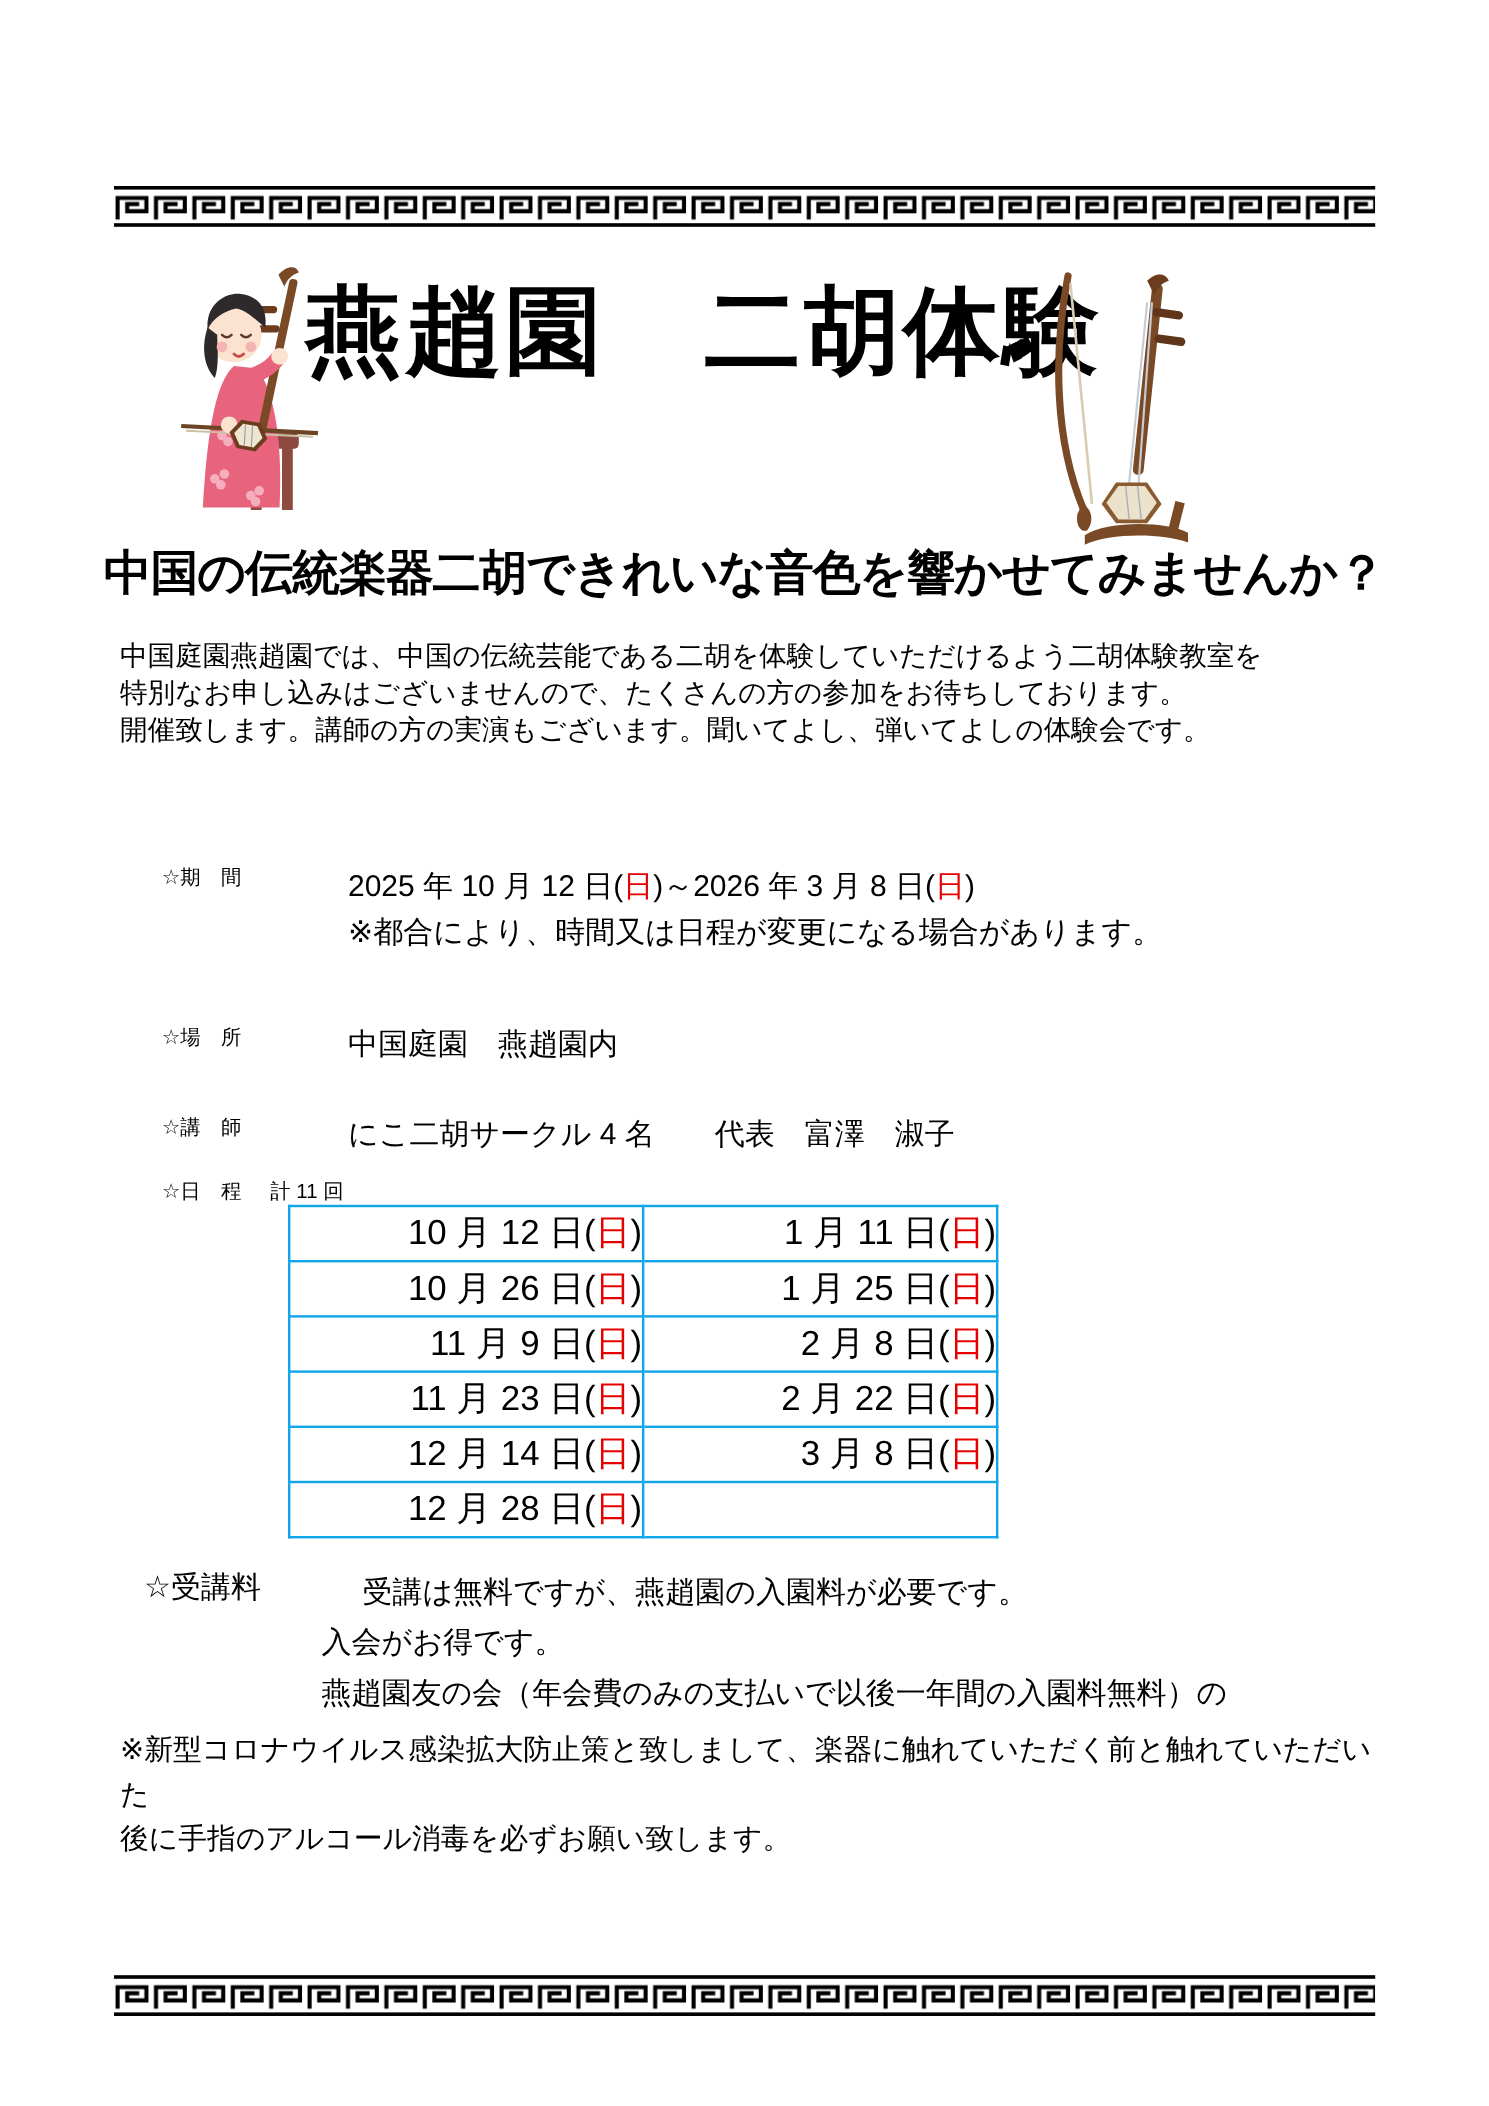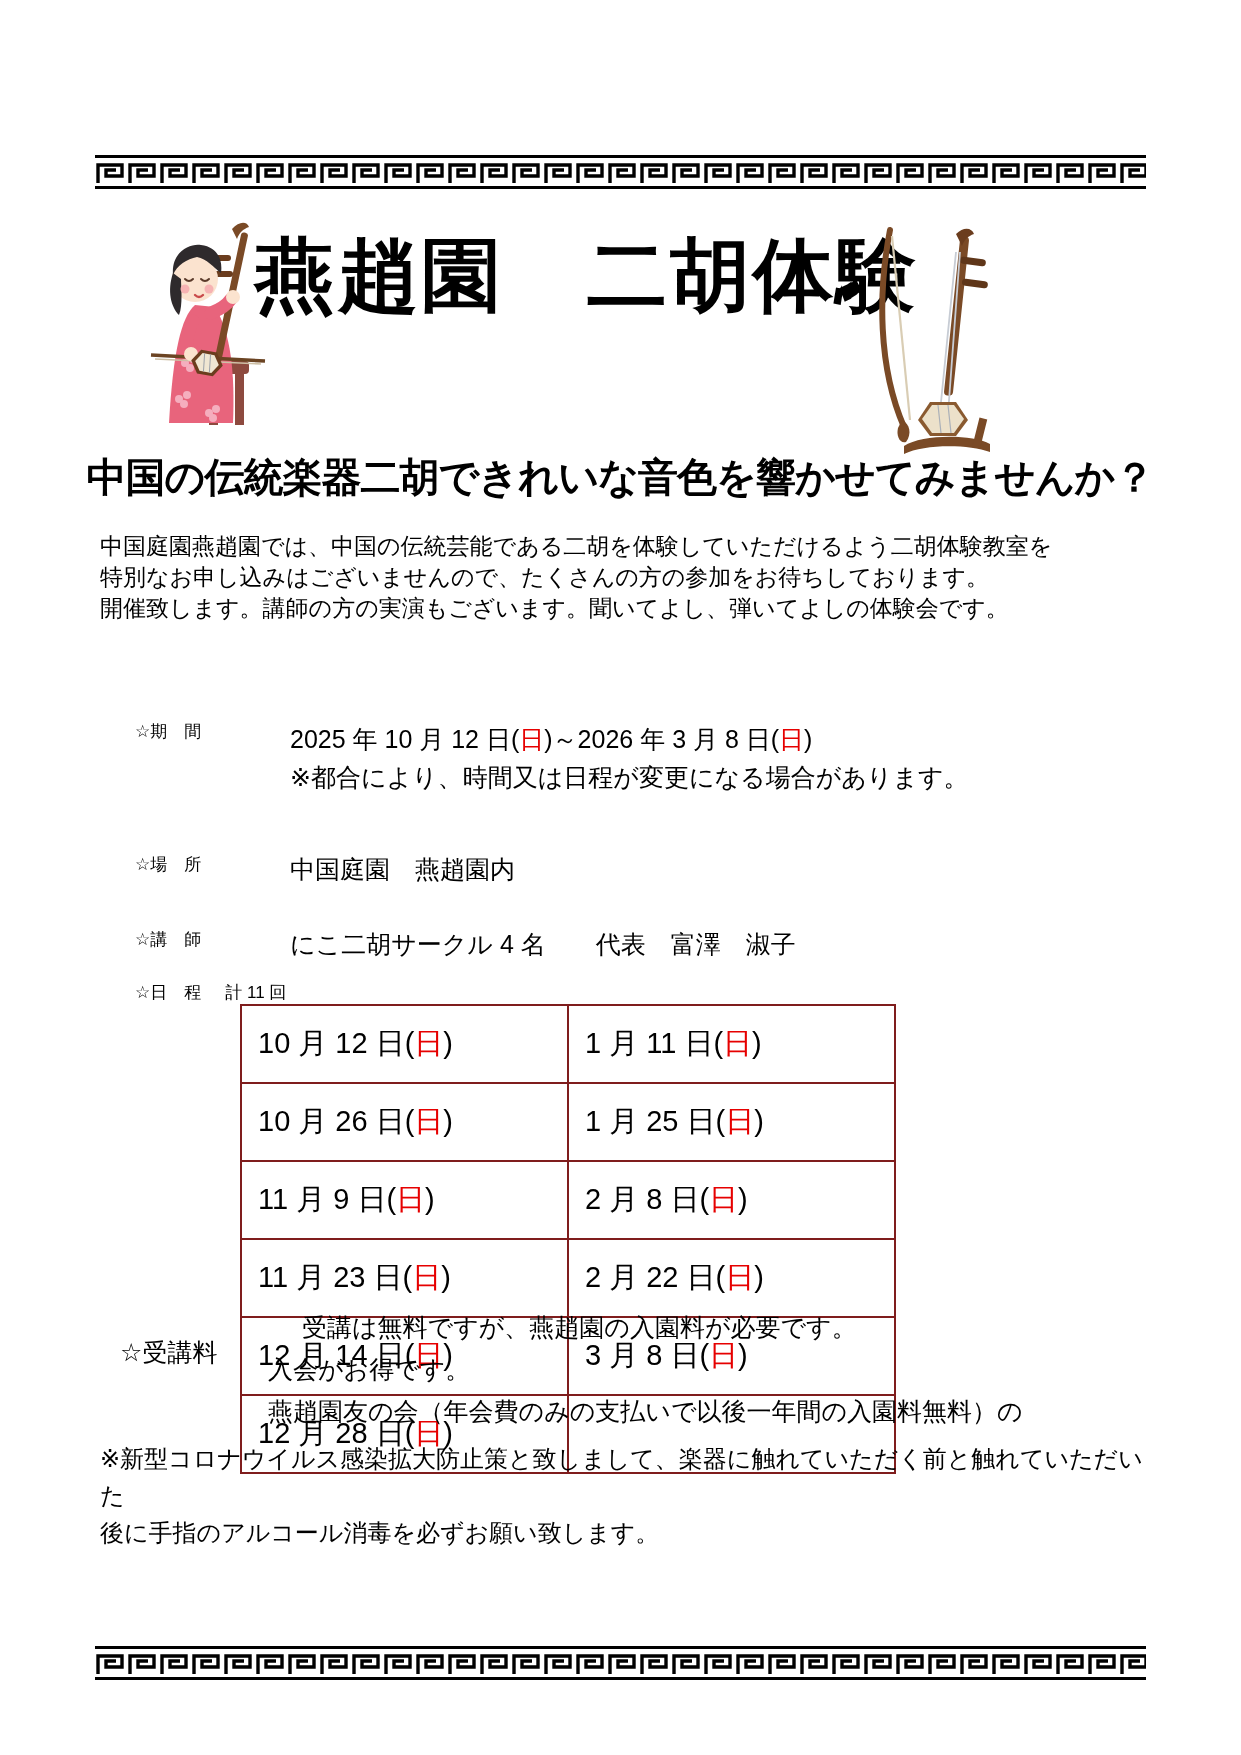--- a/index.html
+++ b/index.html
@@ -49,9 +49,9 @@
     border-collapse:collapse; table-layout:fixed; width:586px;
   }
   table.schedule td {
-    border:2px solid #7f1d1d; width:293px; height:44px;
-    text-align:left; vertical-align:middle;
-    font-size:29px; padding:16px; white-space:nowrap;
+    border:2px solid #0ea5e9; width:293px; height:44px;
+    text-align:right; vertical-align:middle;
+    font-size:29px; padding:0; white-space:nowrap;
   }
 
   .fees-label { position:absolute; left:120px; top:1306px; font-size:25px;margin-top:30px; }

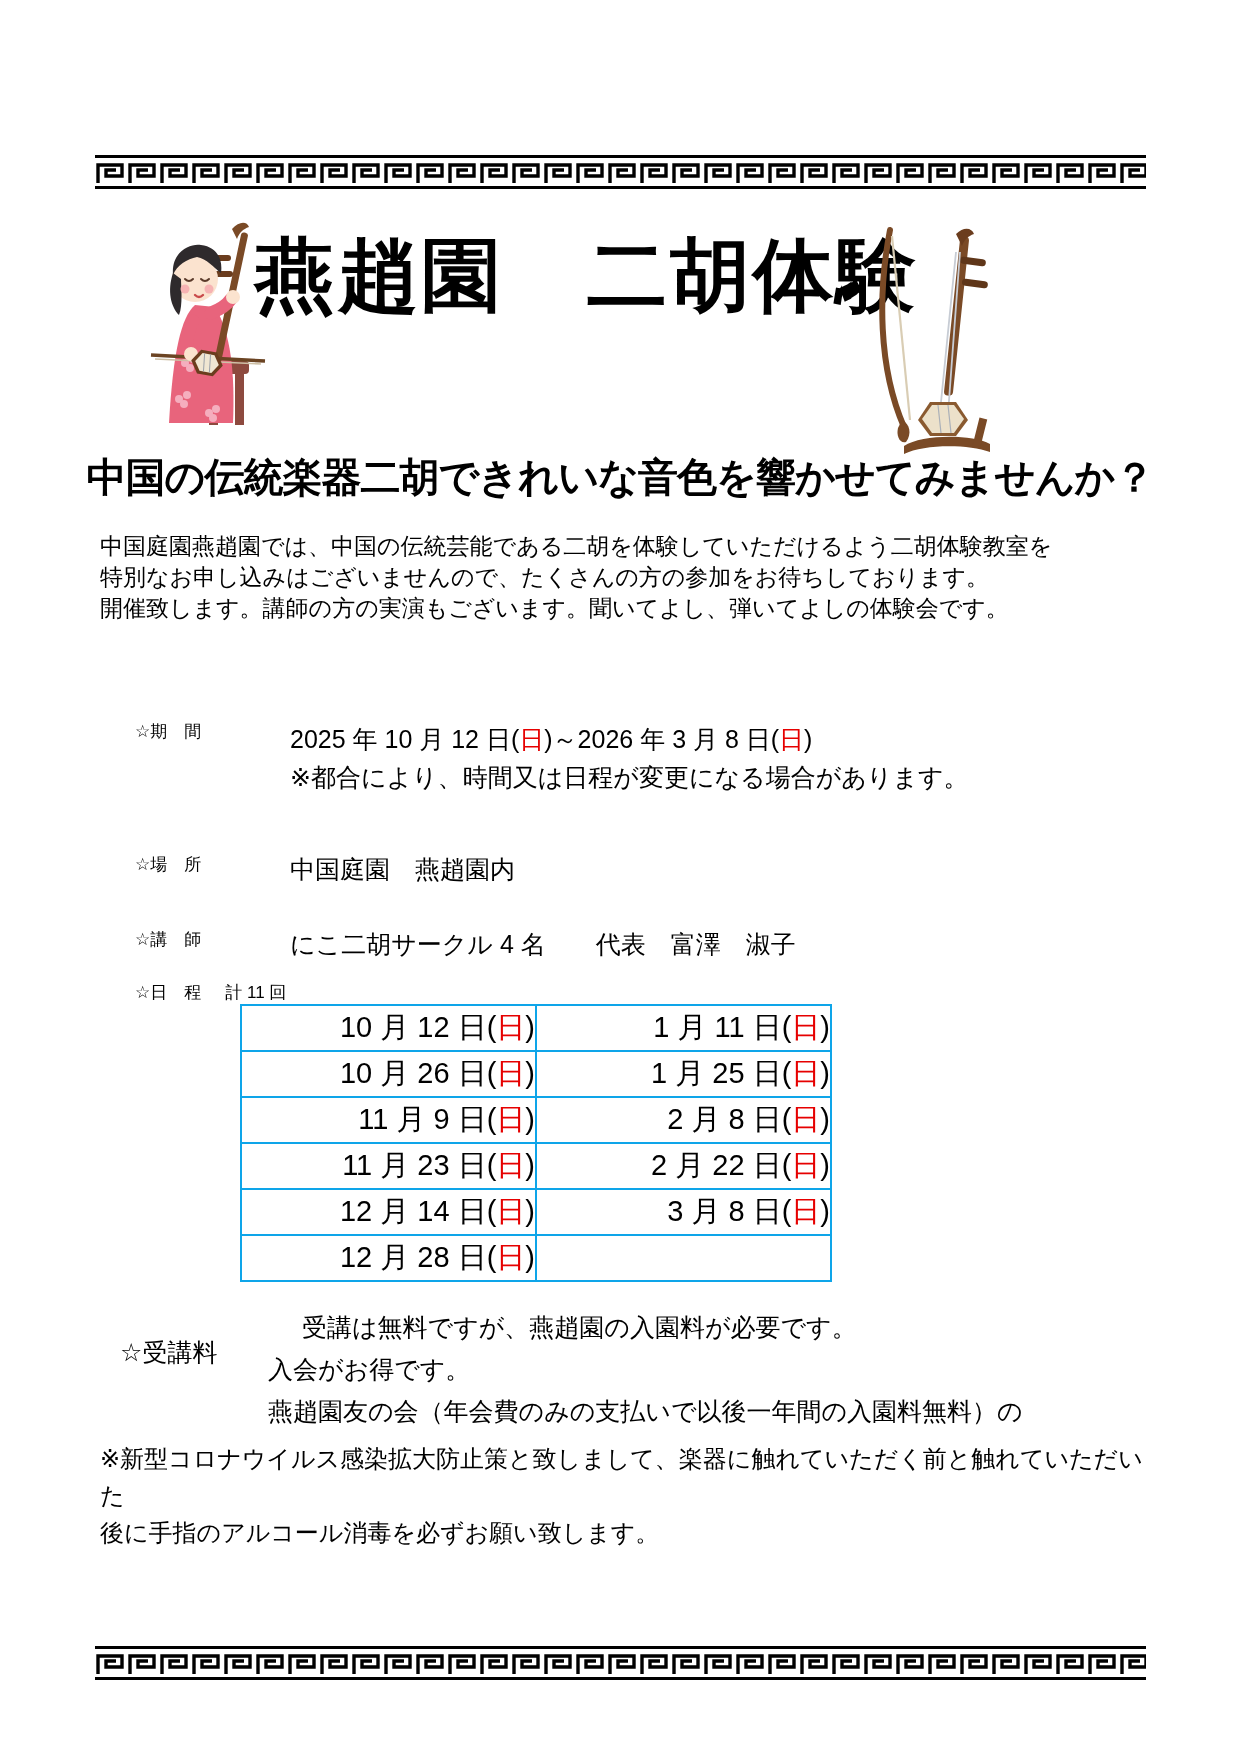--- a/index.html
+++ b/index.html
@@ -54,7 +54,7 @@
     font-size:29px; padding:0; white-space:nowrap;
   }
 
-  .fees-label { position:absolute; left:120px; top:1306px; font-size:25px;margin-top:30px; }
+  .fees-label { position:absolute; left:120px; top:1306px; font-size:25px; }
   .fees-content {
     position:absolute; left:268px; top:1306px;
     font-size:25px; line-height:42px; white-space:nowrap;

